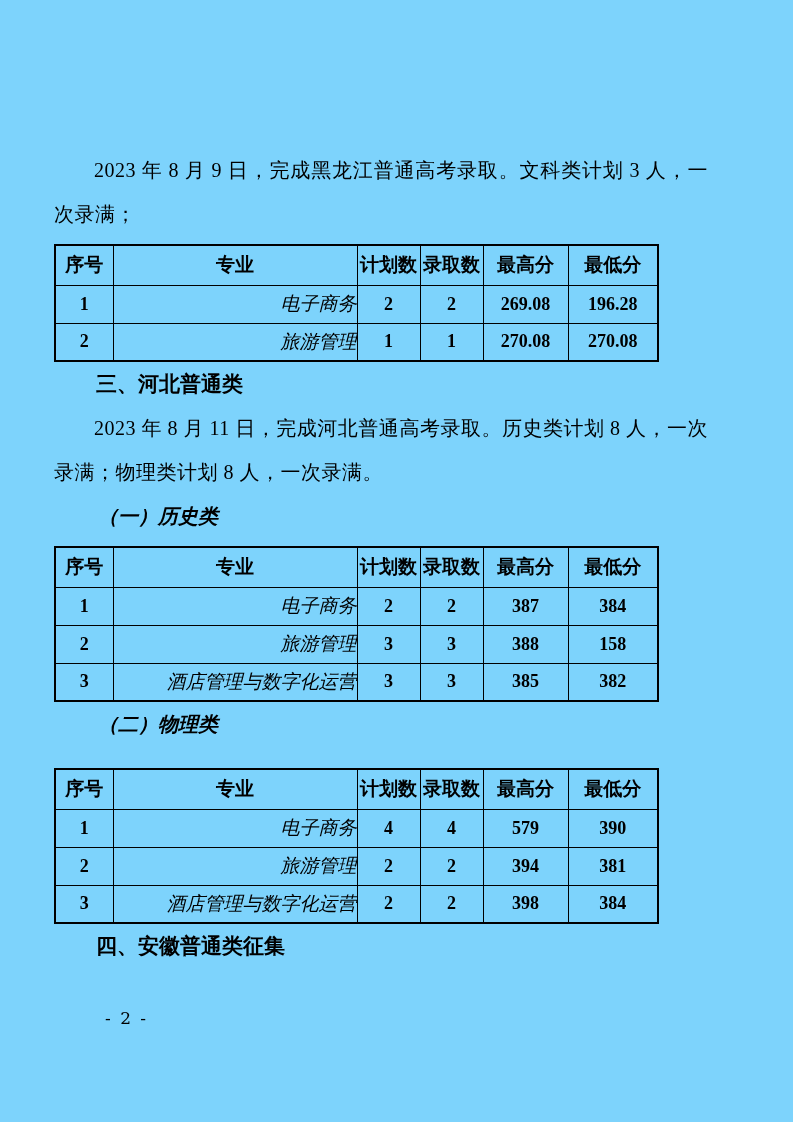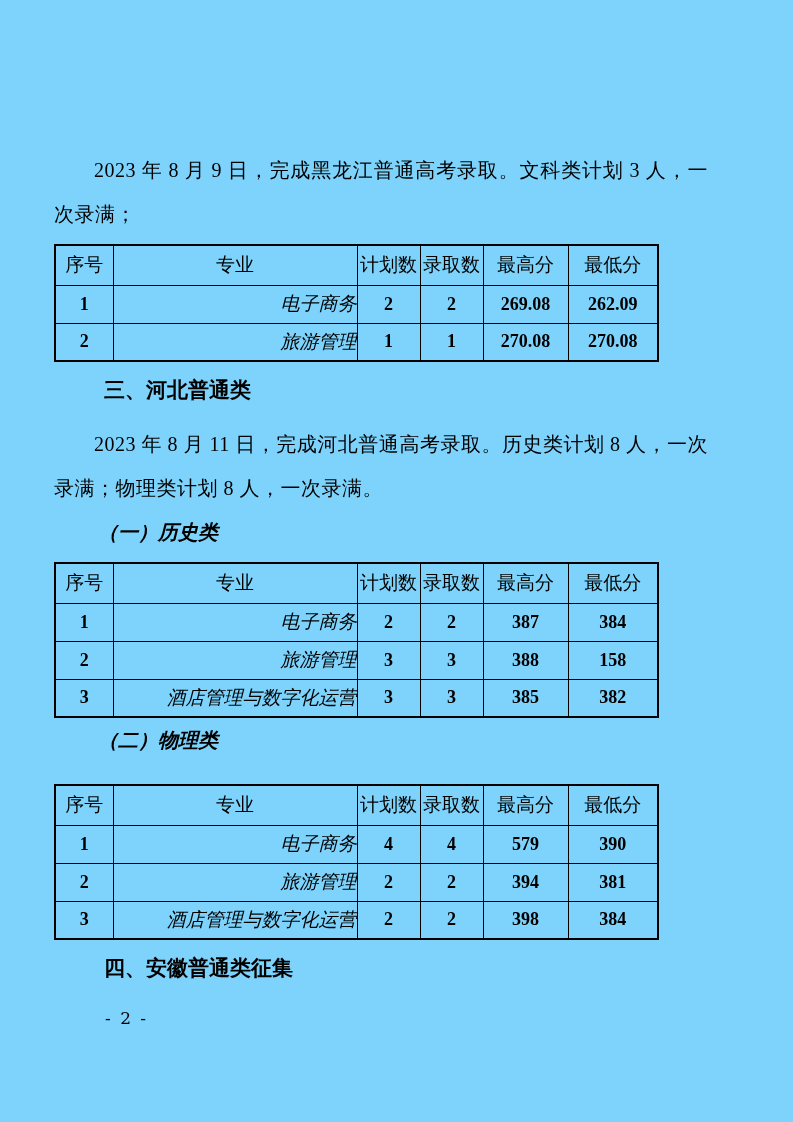--- a/index.html
+++ b/index.html
@@ -55,7 +55,7 @@
   table.score-table th {
     height: 40px;
     font-size: 19px;
-    font-weight: normal;
+    font-weight: bold;
     font-family: "Liberation Sans", "DejaVu Sans", sans-serif;
   }
   table.score-table td {

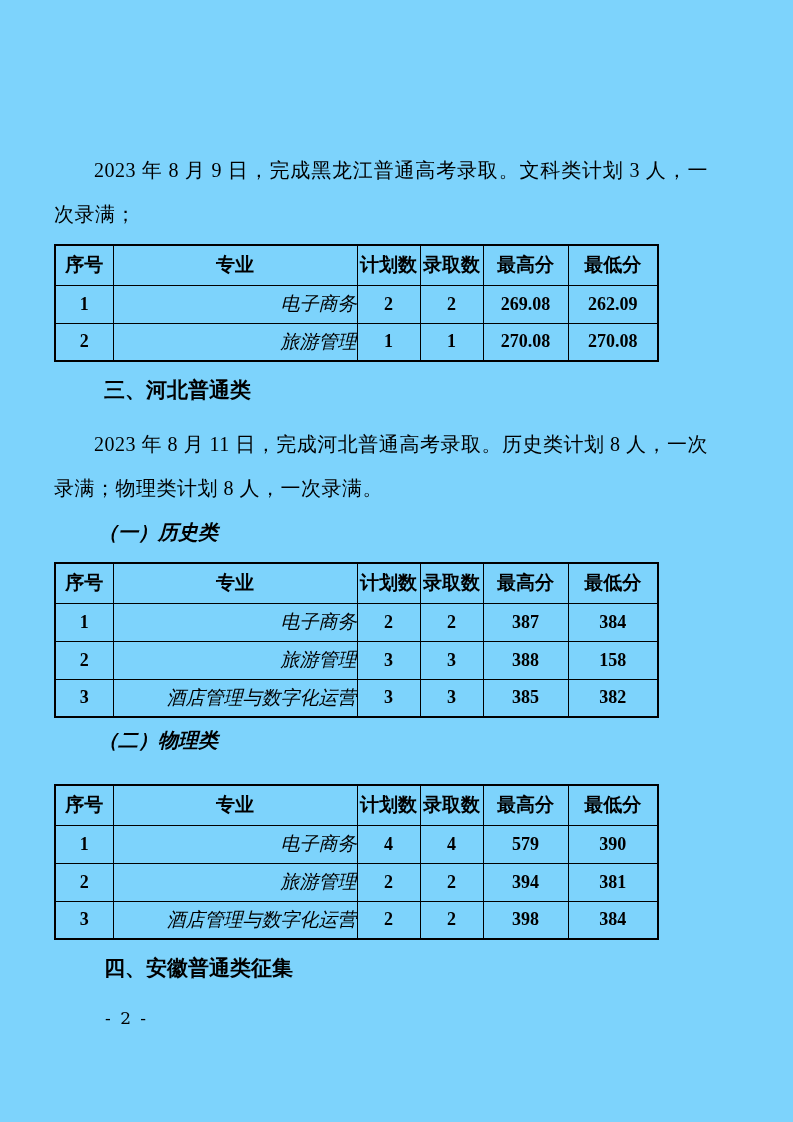--- a/index.html
+++ b/index.html
@@ -116,7 +116,7 @@
         <td>2</td>
         <td>2</td>
         <td>269.08</td>
-        <td>262.09</td>
+        <td>196.28</td>
       </tr>
       <tr>
         <td>2</td>

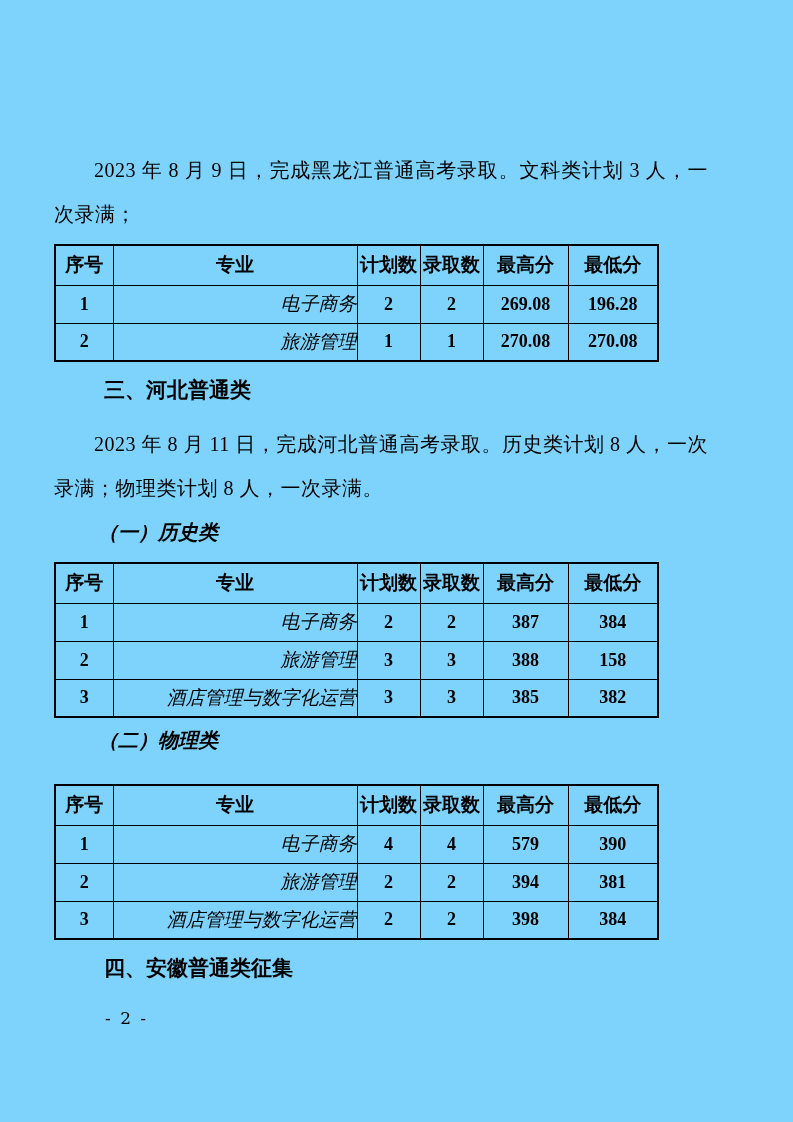--- a/index.html
+++ b/index.html
@@ -25,12 +25,12 @@
     letter-spacing: 0.5px;
   }
   .section-heading {
-    margin: 8px;
+    margin: 0;
     font-size: 21px;
     line-height: 44px;
     font-weight: bold;
     text-indent: 2em;
-    font-family: Liberation Mono, monospace;
+    font-family: Liberation Sans, sans-serif;
   }
   .sub-heading {
     margin: 0;

